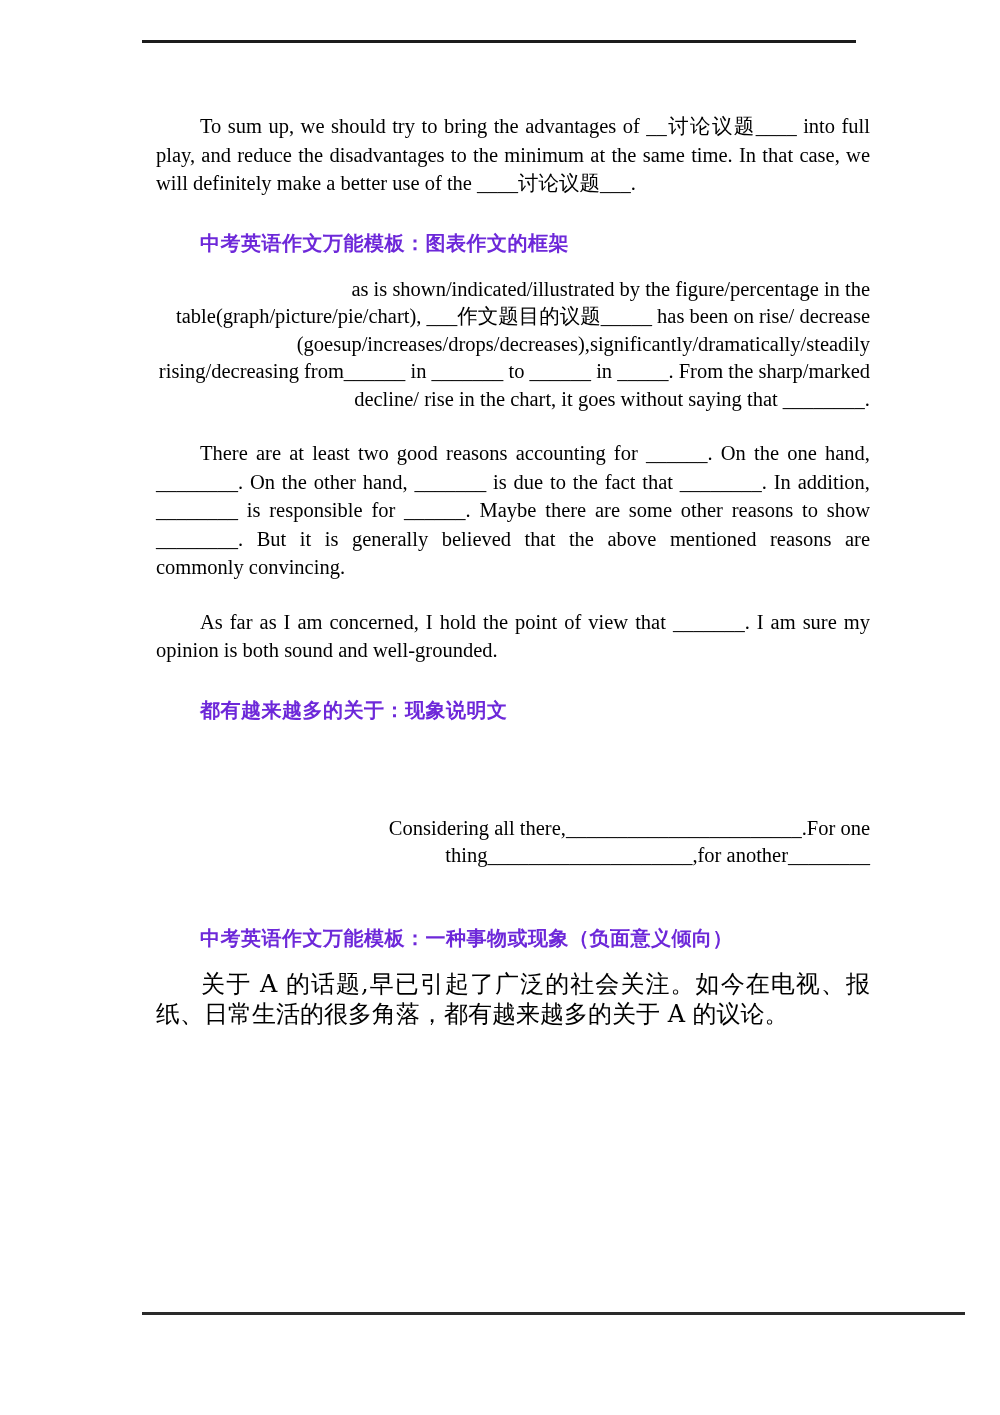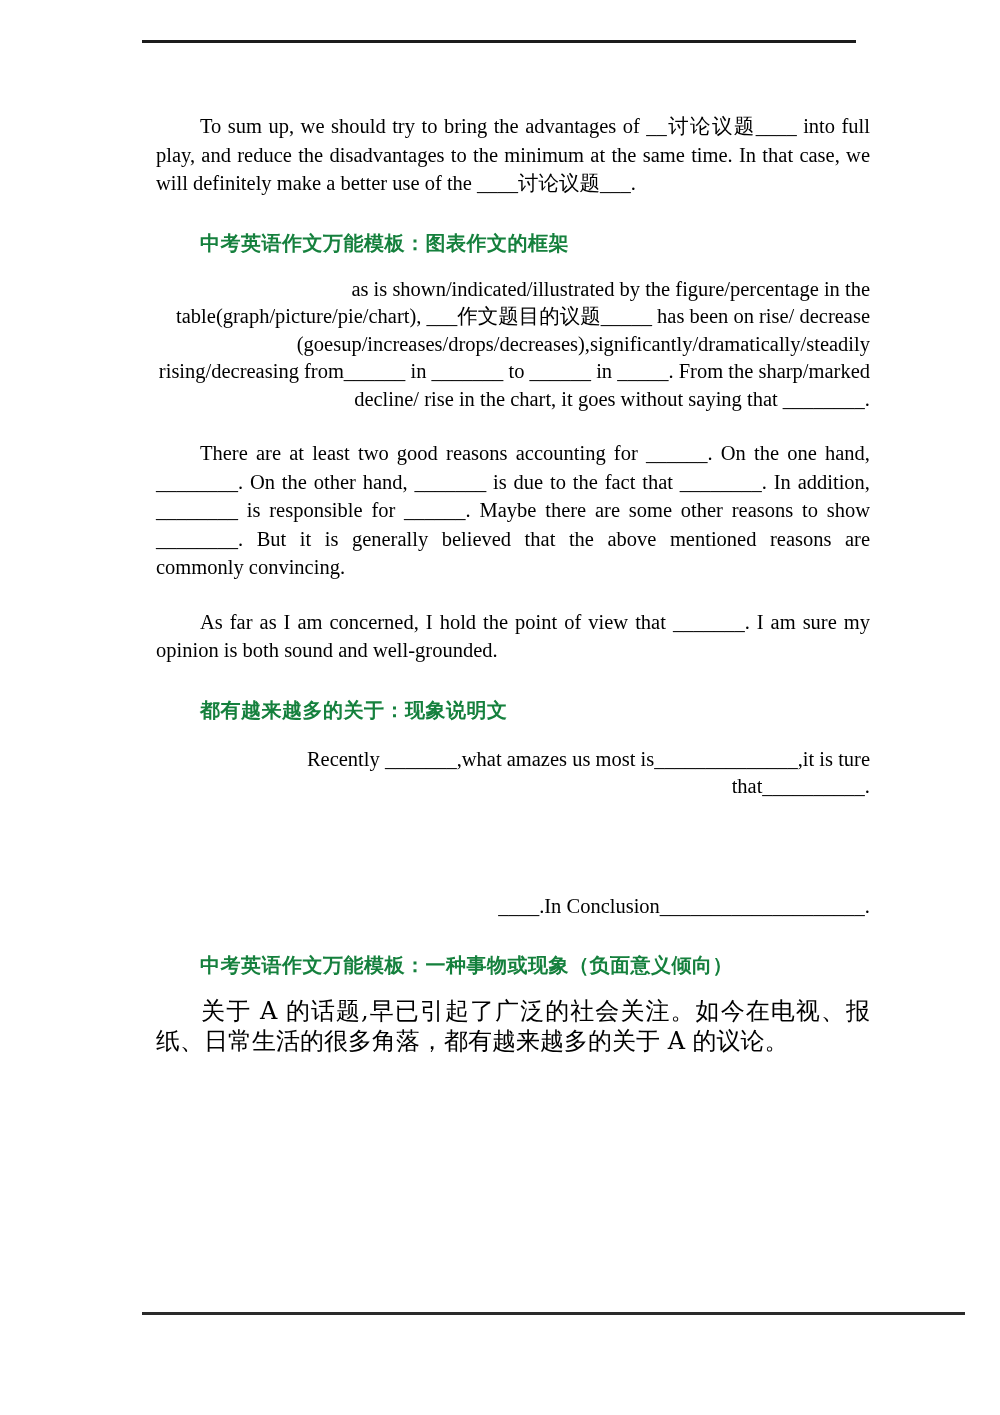--- a/index.html
+++ b/index.html
@@ -75,7 +75,7 @@
     line-height: 26px;
     letter-spacing: 0.5px;
     padding-left: 44px;
-    color: #15803d;
+    color: #6d28d9;
   }
 
   p.cn-para {

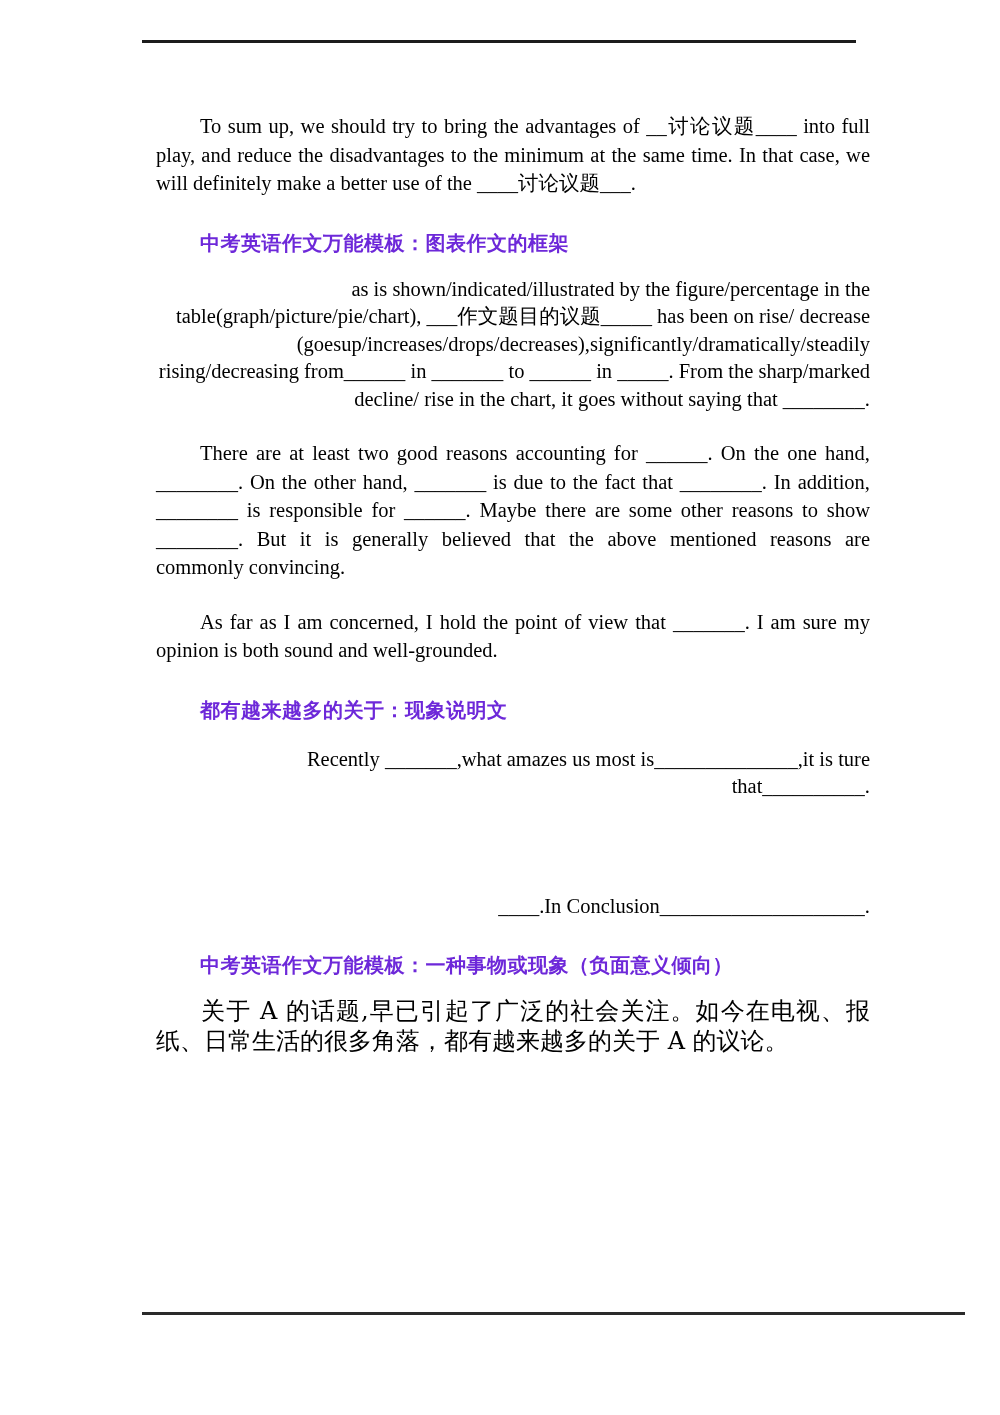--- a/index.html
+++ b/index.html
@@ -128,7 +128,6 @@
 
     <div class="sp-e"></div>
 
-    <p class="para"><span class="indent"></span><span>Recently _______,what amazes us most is______________,it is ture that__________.</span></p>
 
     <div class="sp-e"></div>
 

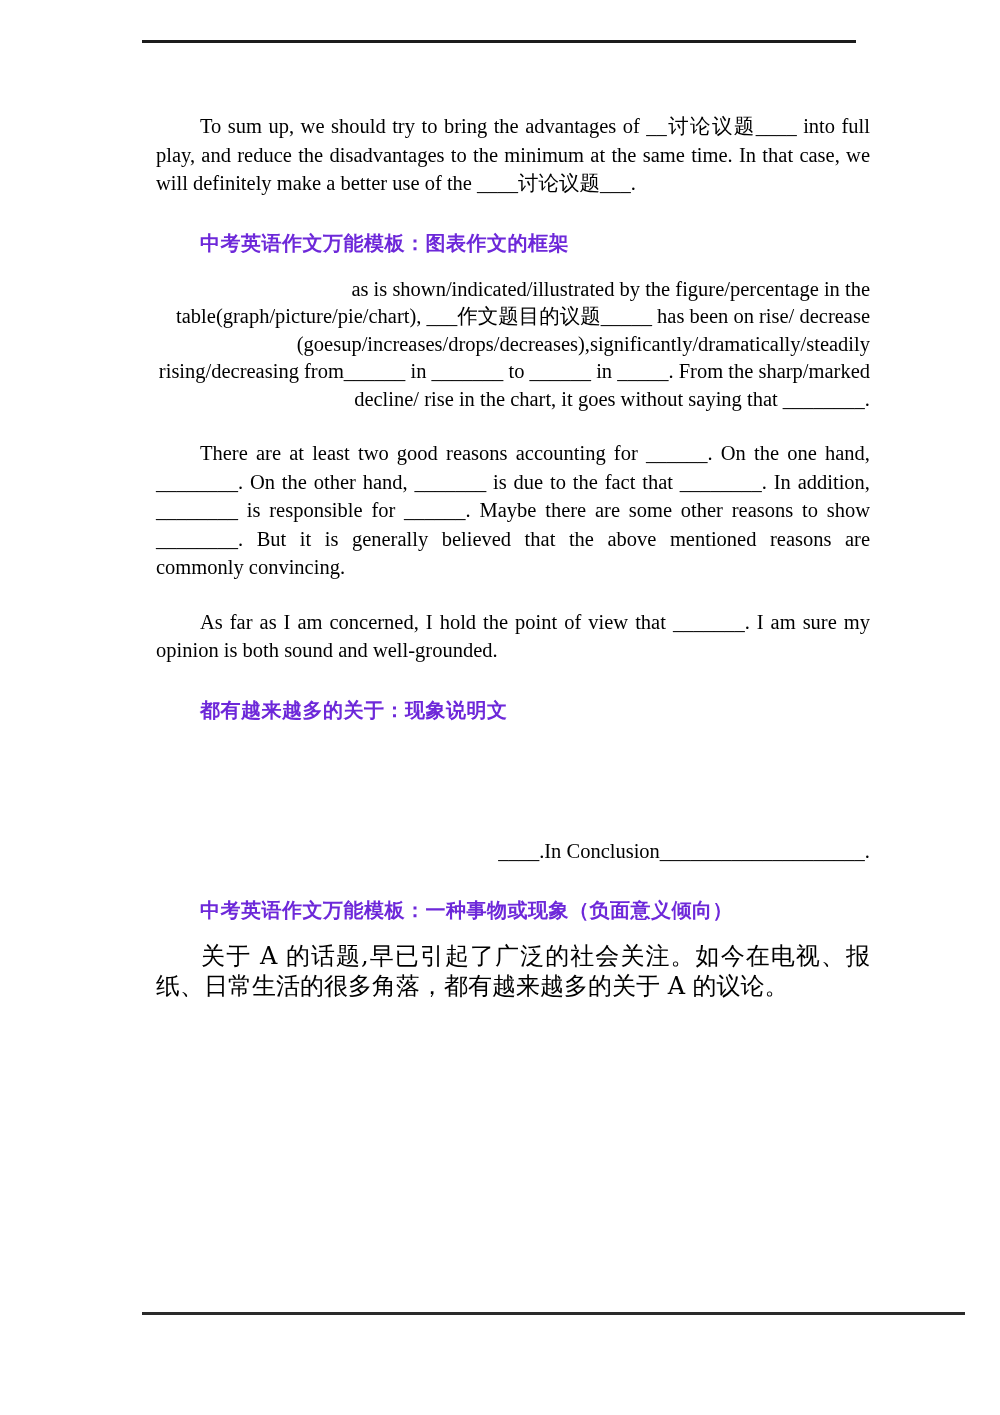--- a/index.html
+++ b/index.html
@@ -137,6 +137,7 @@
 
     <div class="sp-e"></div>
 
+    <p class="para"><span class="indent"></span><span>Considering all there,_______________________.For one thing____________________,for another________</span></p>
 
     <div class="sp-e"></div>
 

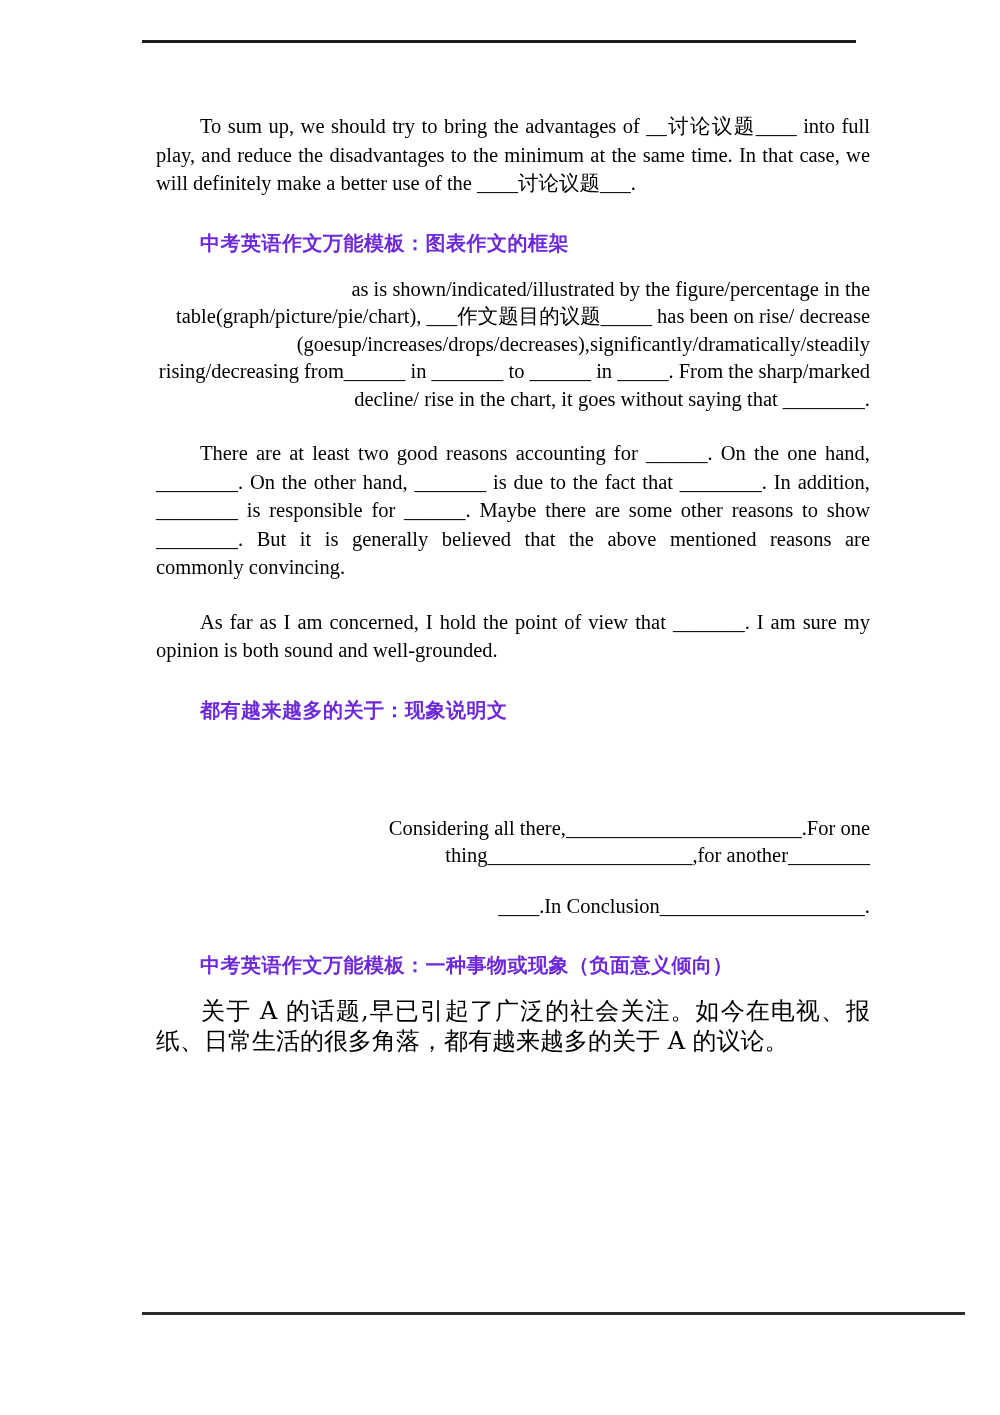--- a/index.html
+++ b/index.html
@@ -141,7 +141,6 @@
 
     <div class="sp-e"></div>
 
-    <p class="para"><span class="indent"></span><span>____.In Conclusion____________________.</span></p>
 
     <div class="sp-a"></div>
 

